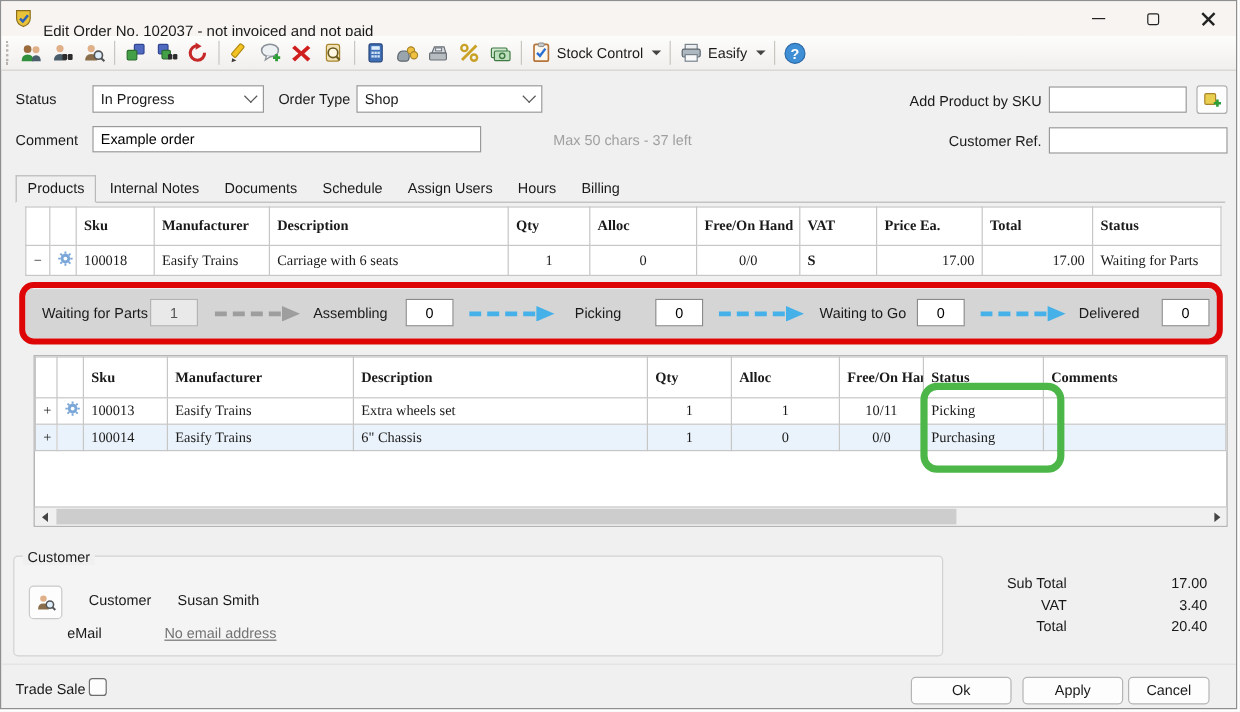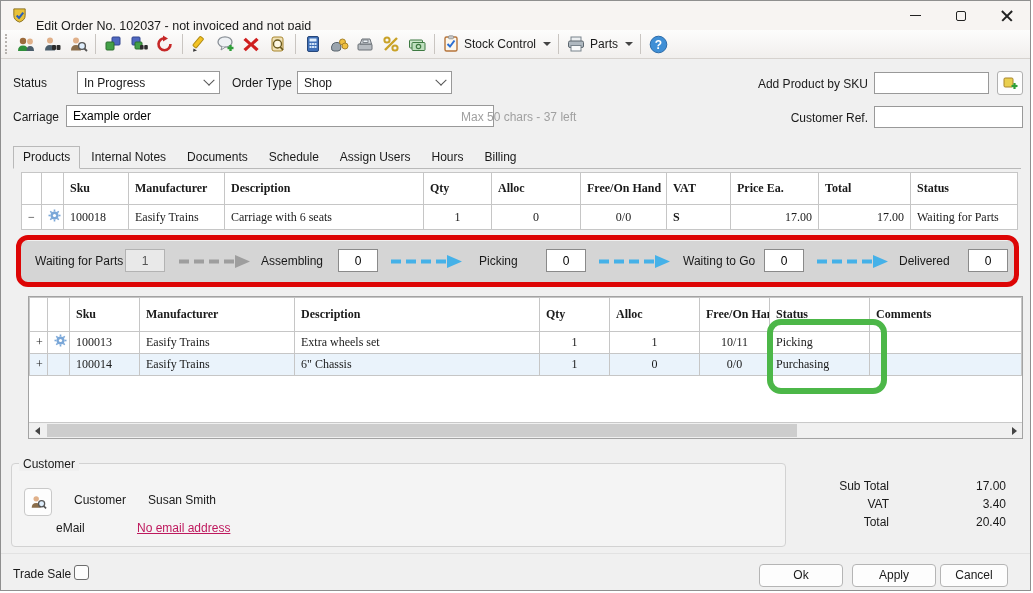--- a/index.html
+++ b/index.html
@@ -245,7 +245,7 @@
         <rect x="2.5" y="6" width="15" height="6.5" rx="1.5" fill="#aeb8c0" stroke="#5c666e"></rect>
         <rect x="5" y="10.5" width="10" height="5.5" fill="#f7f9fa" stroke="#78838c"></rect>
       </svg>
-      <span class="tlabel">Parts</span>
+      <span class="tlabel">Easify</span>
       <span class="caret"></span>
     </div>
     <div class="tsep"></div>

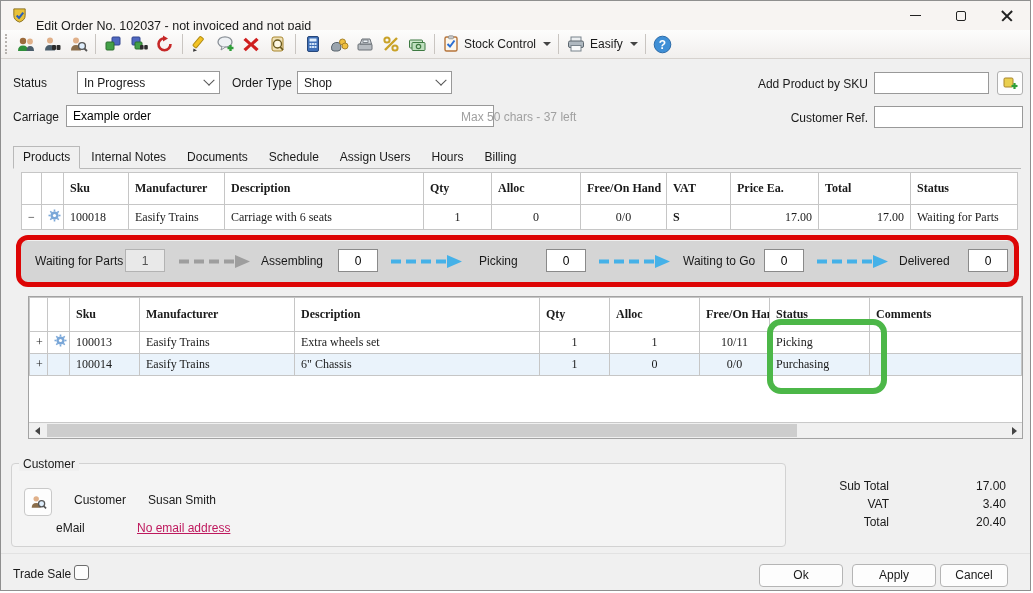--- a/index.html
+++ b/index.html
@@ -268,7 +268,7 @@
     <span class="chev"></span>
   </div>
 
-  <span class="flabel" style="left:12px; top:109px;">Carriage</span>
+  <span class="flabel" style="left:12px; top:109px;">Comment</span>
   <input class="tinput" style="left: 65px; top: 104px; width: 428px; height: 22px;" value="Example order">
   <span class="flabel hint" style="left:460px; top:109px;">Max 50 chars - 37 left</span>
 

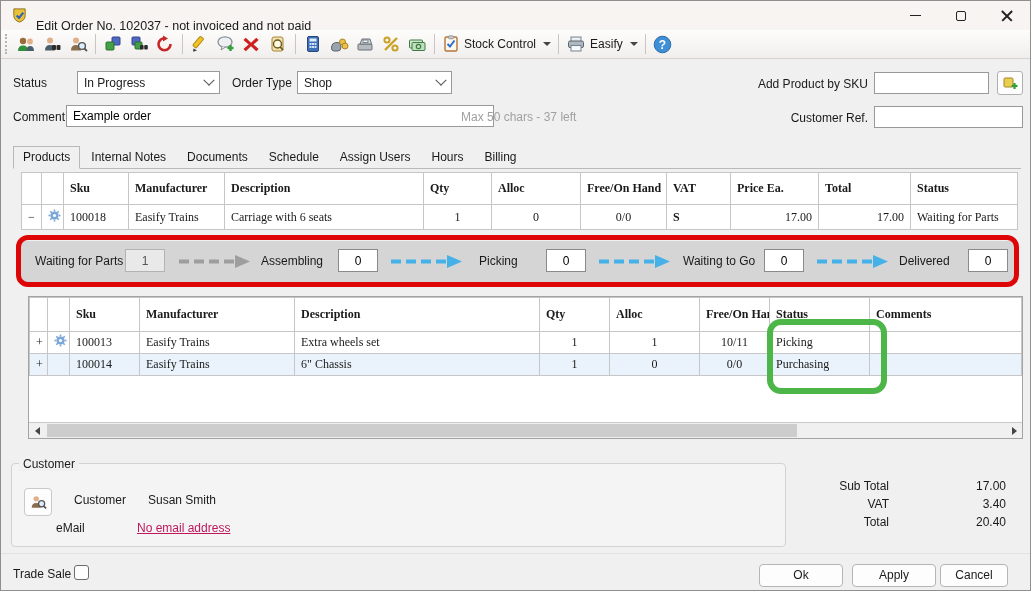--- a/index.html
+++ b/index.html
@@ -269,7 +269,7 @@
   </div>
 
   <span class="flabel" style="left:12px; top:109px;">Comment</span>
-  <input class="tinput" style="left: 65px; top: 104px; width: 428px; height: 22px;" value="Example order">
+  <input class="tinput" style="left: 76px; top: 104px; width: 324px; height: 22px;" value="Example order">
   <span class="flabel hint" style="left:460px; top:109px;">Max 50 chars - 37 left</span>
 
   <span class="flabel" style="left:755px; top:76px; width:112px; text-align:right;">Add Product by SKU</span>

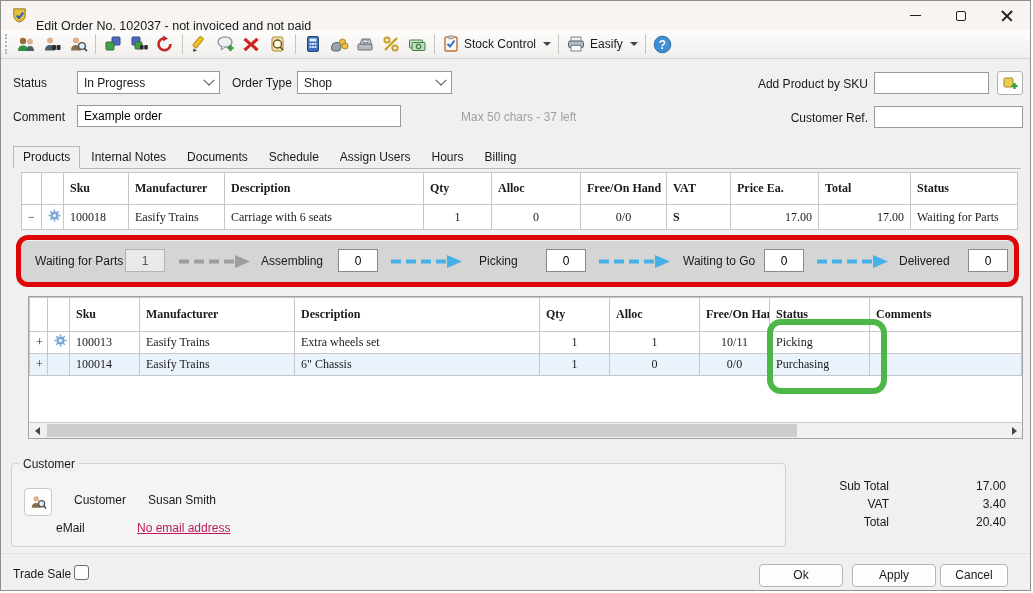--- a/index.html
+++ b/index.html
@@ -80,7 +80,7 @@
   .grouplabel { position:absolute; left:18px; top:456px; background:#f0f0f0; padding:0 4px; }
   .custbtn { position:absolute; left:12px; top:24px; width:28px; height:28px; background:#fdfdfd; border:1px solid #c9c9c9; border-radius:4px; display:flex; align-items:center; justify-content:center; }
   .custlbl { position:absolute; font-size:12px; }
-  .link { color:#be185d; text-decoration:underline; }
+  .link { color:#737373; text-decoration:underline; }
   .totlabel { position:absolute; width:120px; text-align:right; }
   .totval { position:absolute; width:90px; text-align:right; }
   .btn { position:absolute; height:23px; background:#fdfdfd; border:1px solid #b5b5b5; border-radius:4px; font-family:inherit; font-size:12px; text-align:center; padding-top:3px; }

